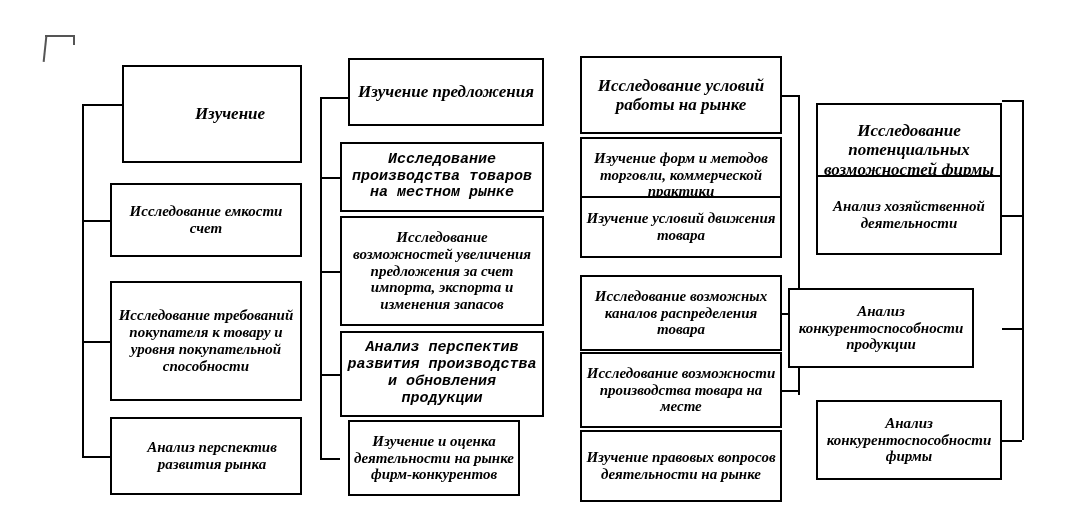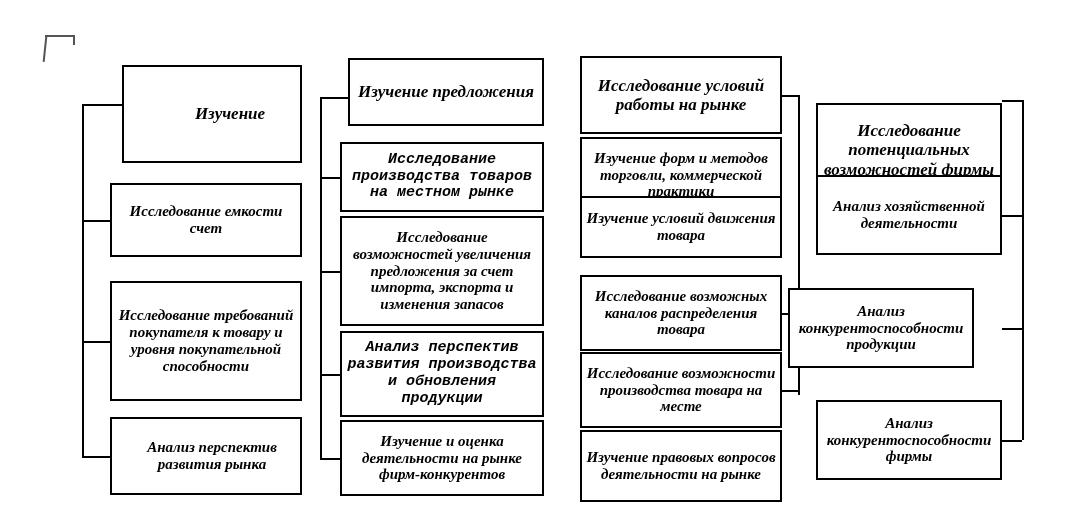--- a/index.html
+++ b/index.html
@@ -110,7 +110,7 @@
 
   <div class="box sub" style="left:340px; top:331px; width:204px; height:86px;font-family:Liberation Mono, monospace;">Анализ перспектив развития производства и обновления продукции</div>
 
-  <div class="box sub" style="left:340px; top:420px; width:204px; height:76px;">Изучение и оценка деятельности на рынке фирм-конкурентов</div>
+  <div class="box sub" style="left:348px; top:420px; width:172px; height:76px;">Изучение и оценка деятельности на рынке фирм-конкурентов</div>
 
   <div class="conn v" style="left:320px; top:97px; height:300px;"></div>
   <div class="conn h" style="left:320px; top:97px; width:28px;"></div>

